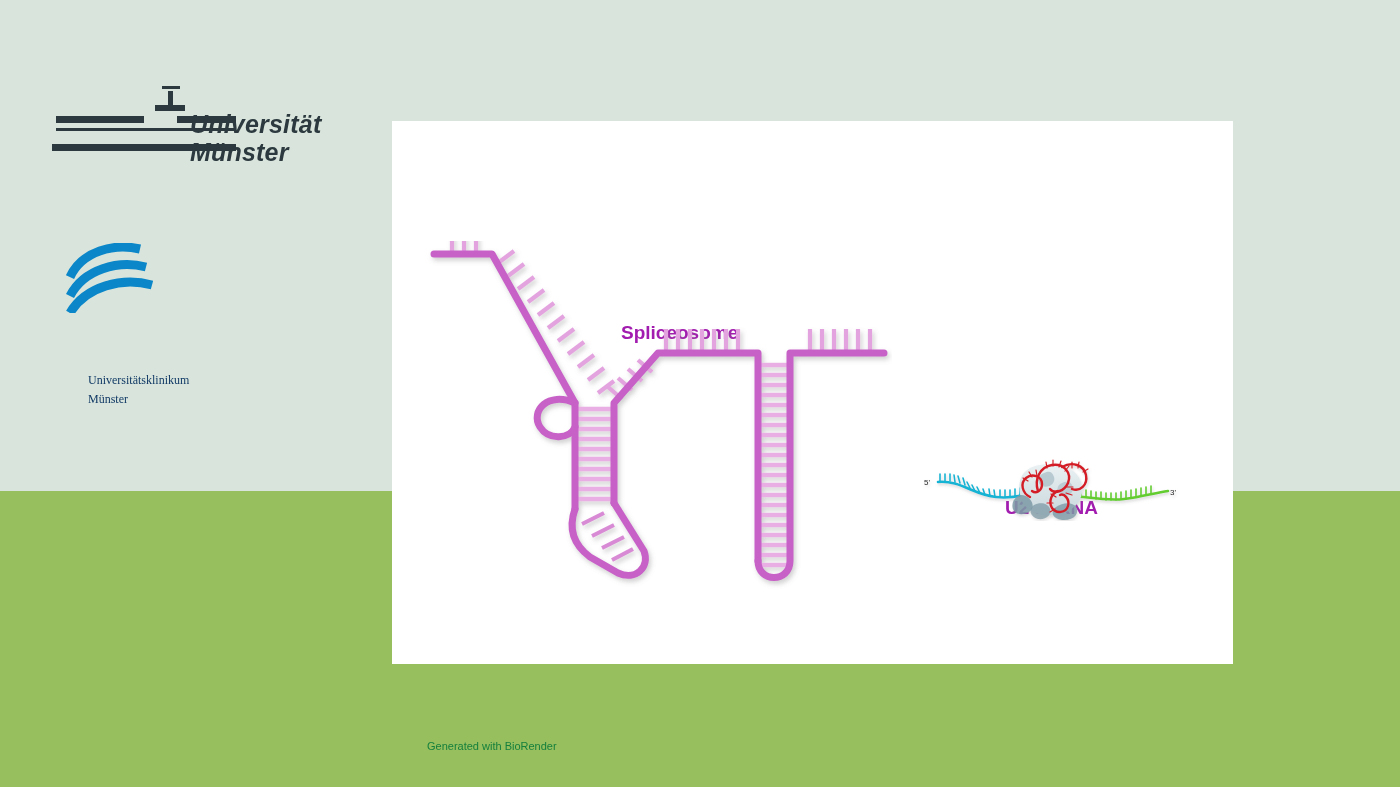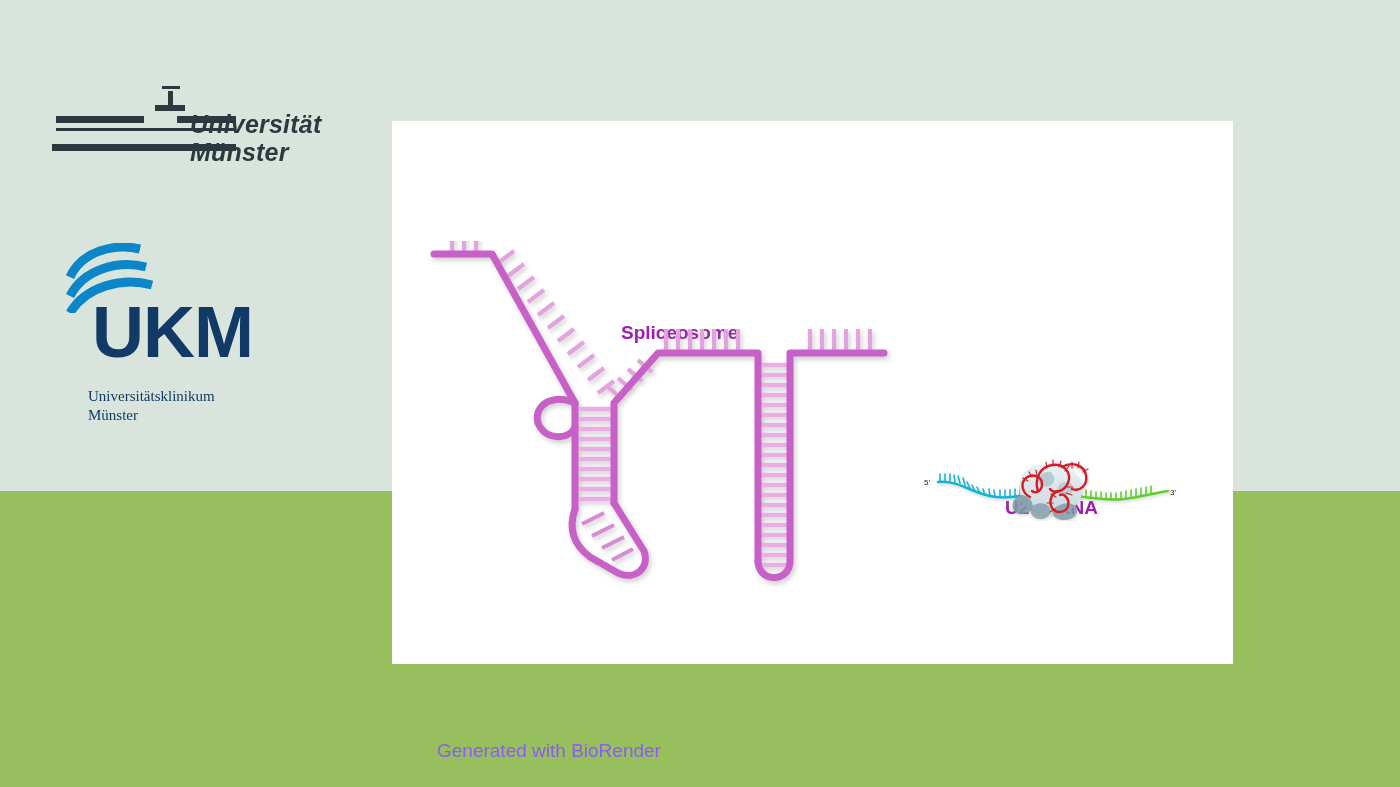--- a/index.html
+++ b/index.html
@@ -179,7 +179,6 @@
       <path d="M4 70 C 20 43, 56 34, 86 42" stroke-width="9"></path>
     </g>
   </svg>
-  <div class="ukm-letters">UKM</div>
   <div class="ukm-sub">Universitätsklinikum
 Münster</div>
 </div>

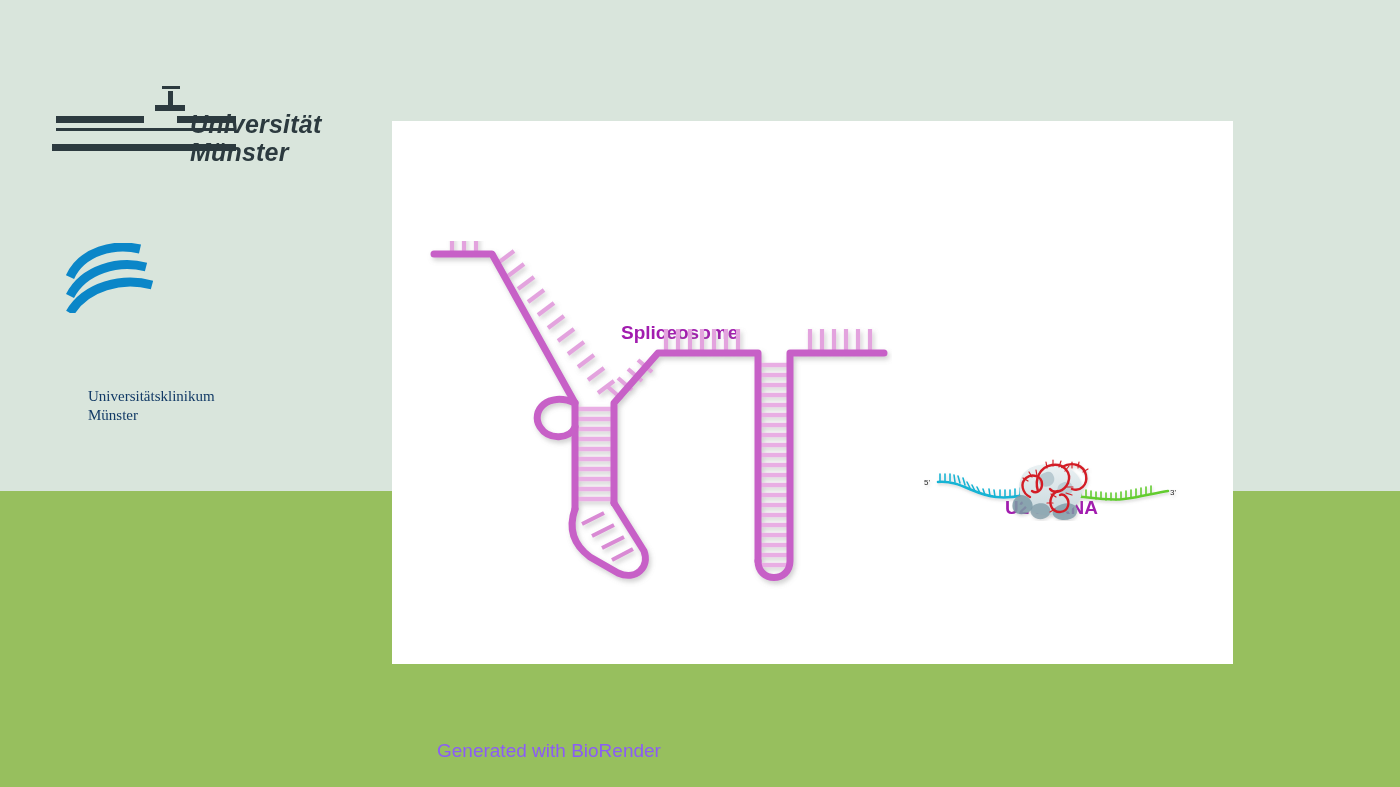--- a/index.html
+++ b/index.html
@@ -97,9 +97,9 @@
   #ukm-logo .ukm-sub {
     position: absolute;
     left: 22px;
-    top: 144px;
+    top: 128px;
     font-family: "Liberation Serif", serif;
-    font-size: 15px;
+    font-size: 12px;
     line-height: 19px;
     color: #123a66;
     white-space: pre;

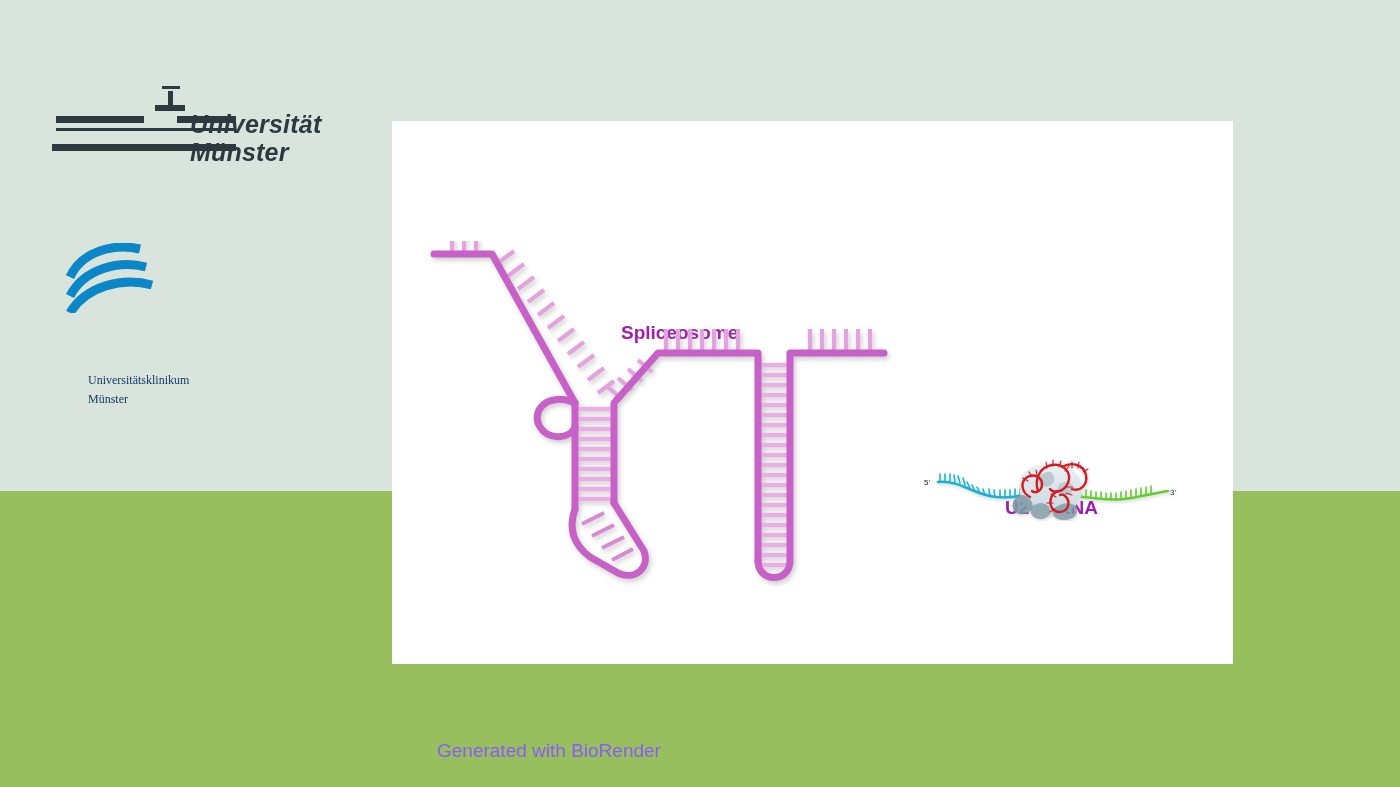--- a/index.html
+++ b/index.html
@@ -127,10 +127,10 @@
 
   #biorender-credit {
     position: absolute;
-    left: 45px;
+    left: 35px;
     top: 619px;
-    font-size: 19px;
-    color: #8b5cf6;
+    font-size: 11px;
+    color: #15803d;
     white-space: nowrap;
   }
 

